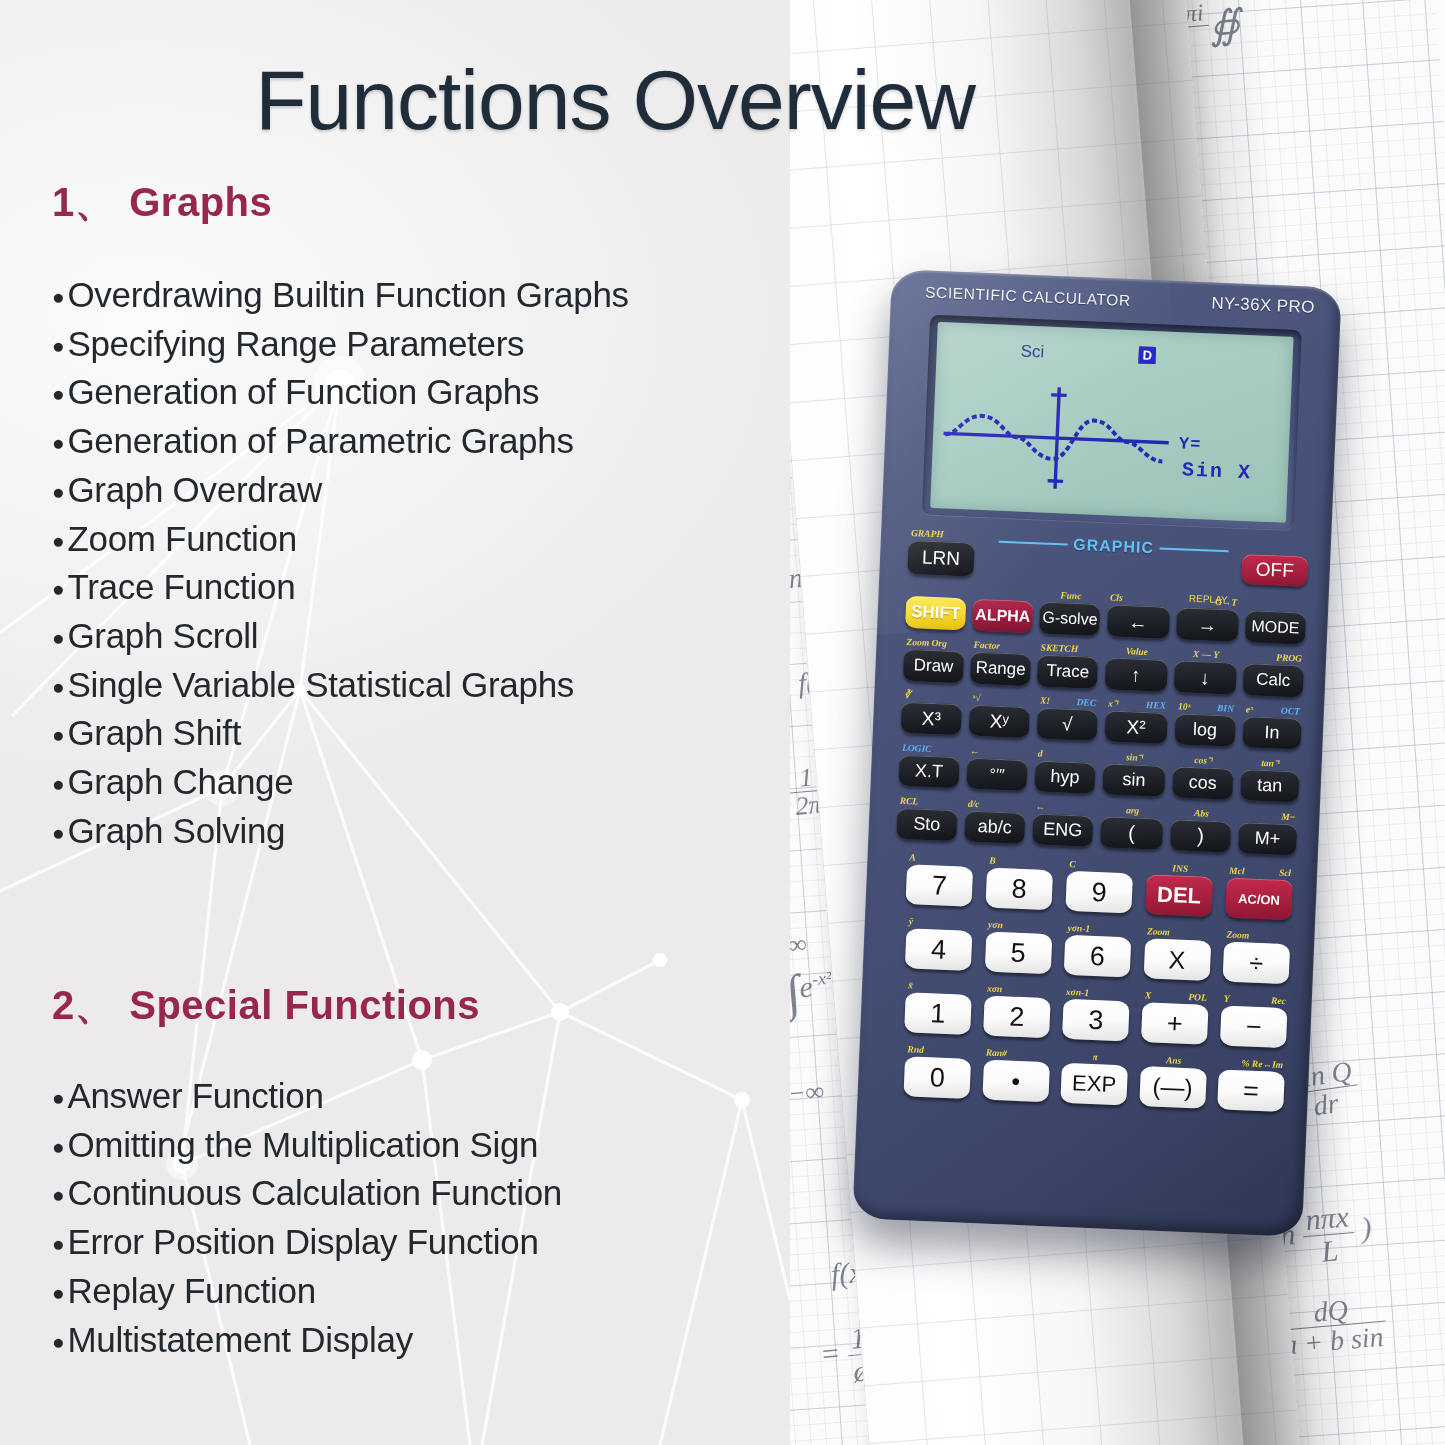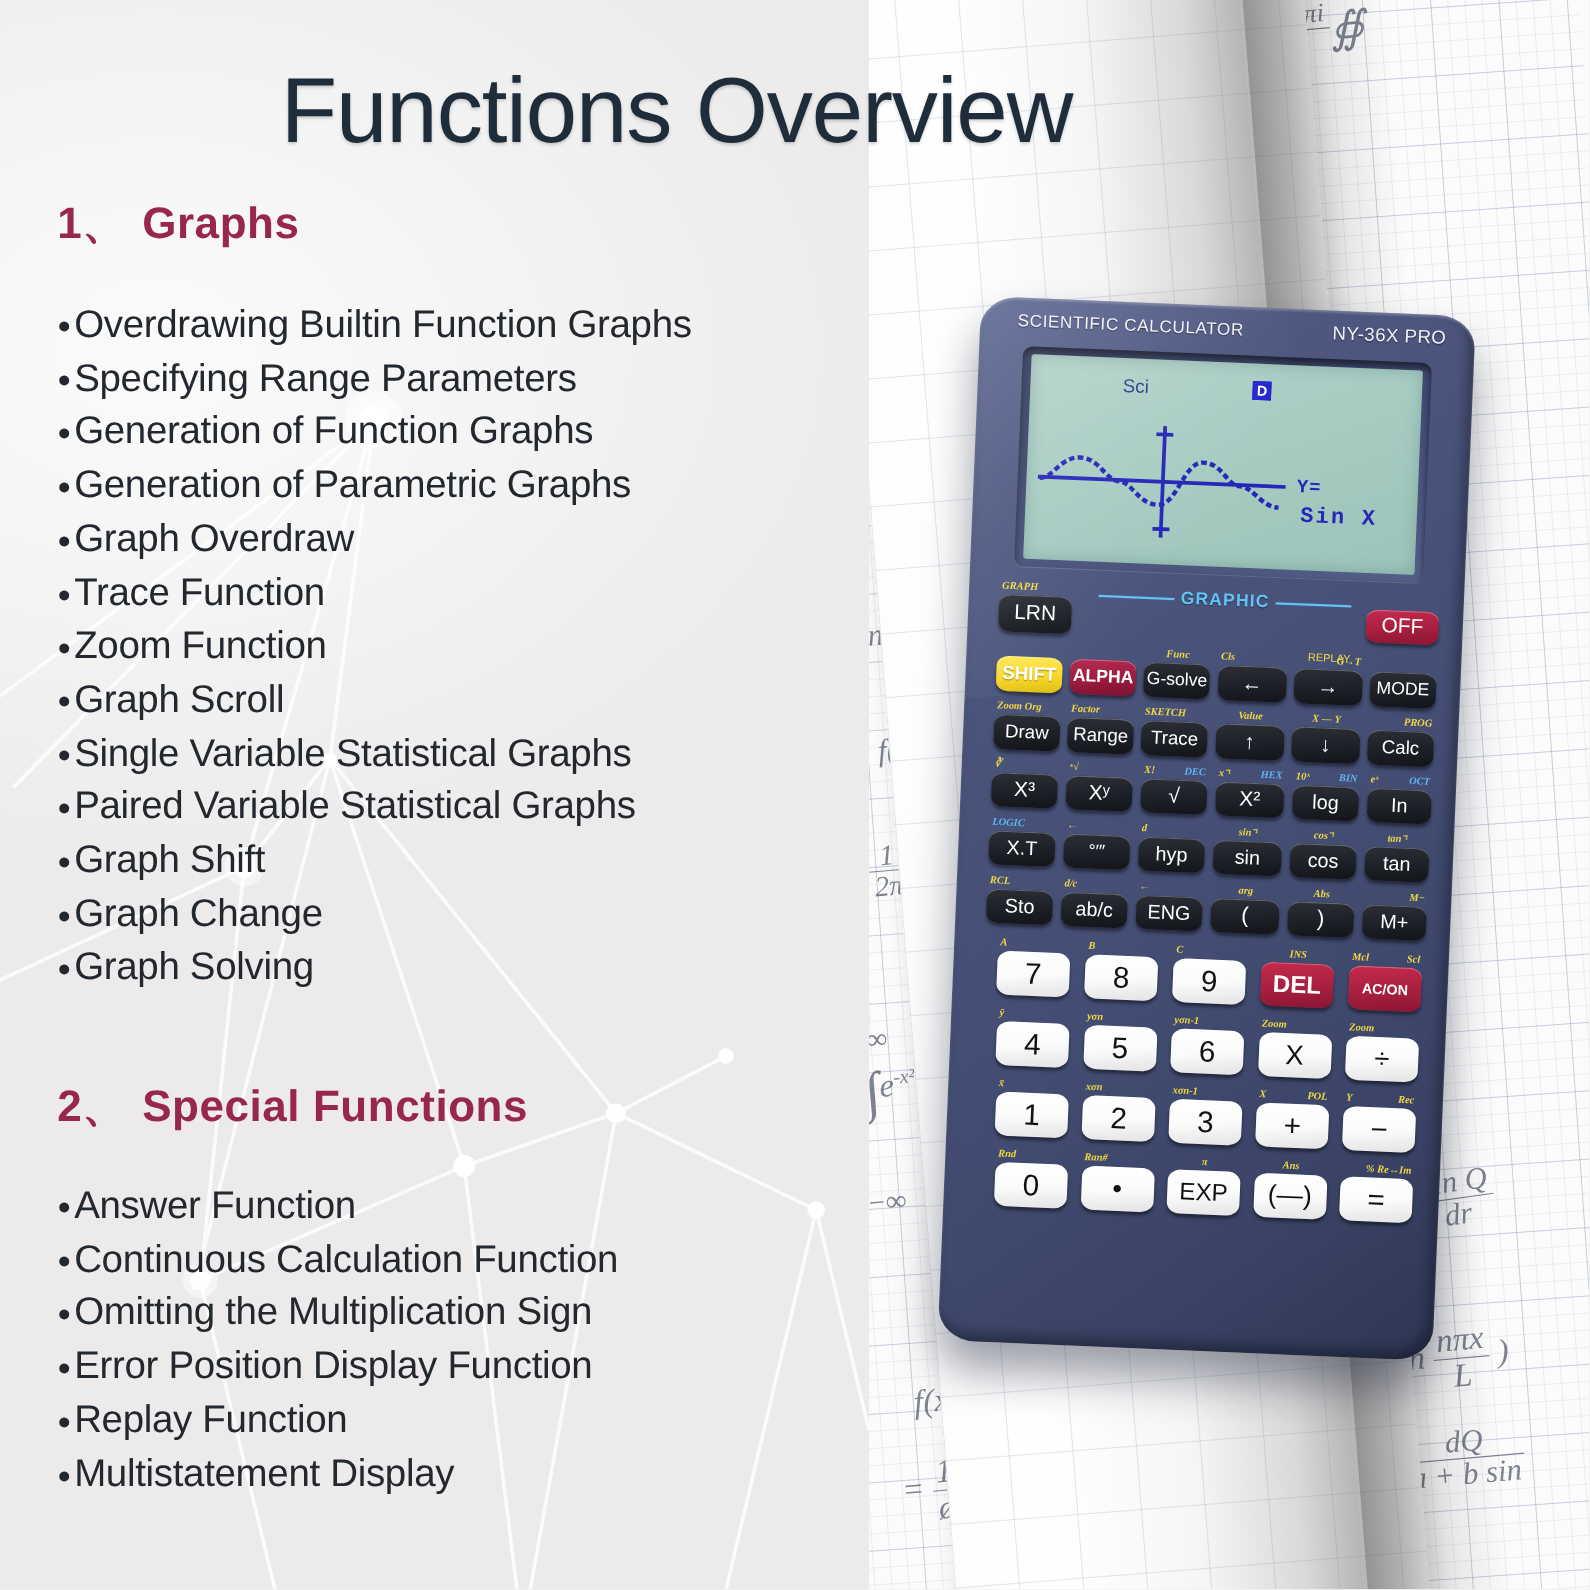--- a/index.html
+++ b/index.html
@@ -365,8 +365,8 @@
     <li>Generation of Function Graphs</li>
     <li>Generation of Parametric Graphs</li>
     <li>Graph Overdraw</li>
+    <li>Zoom Function</li>
     <li>Trace Function</li>
-    <li>Zoom Function</li>
     <li>Graph Scroll</li>
     <li>Single Variable Statistical Graphs</li>
     <li>Paired Variable Statistical Graphs</li>

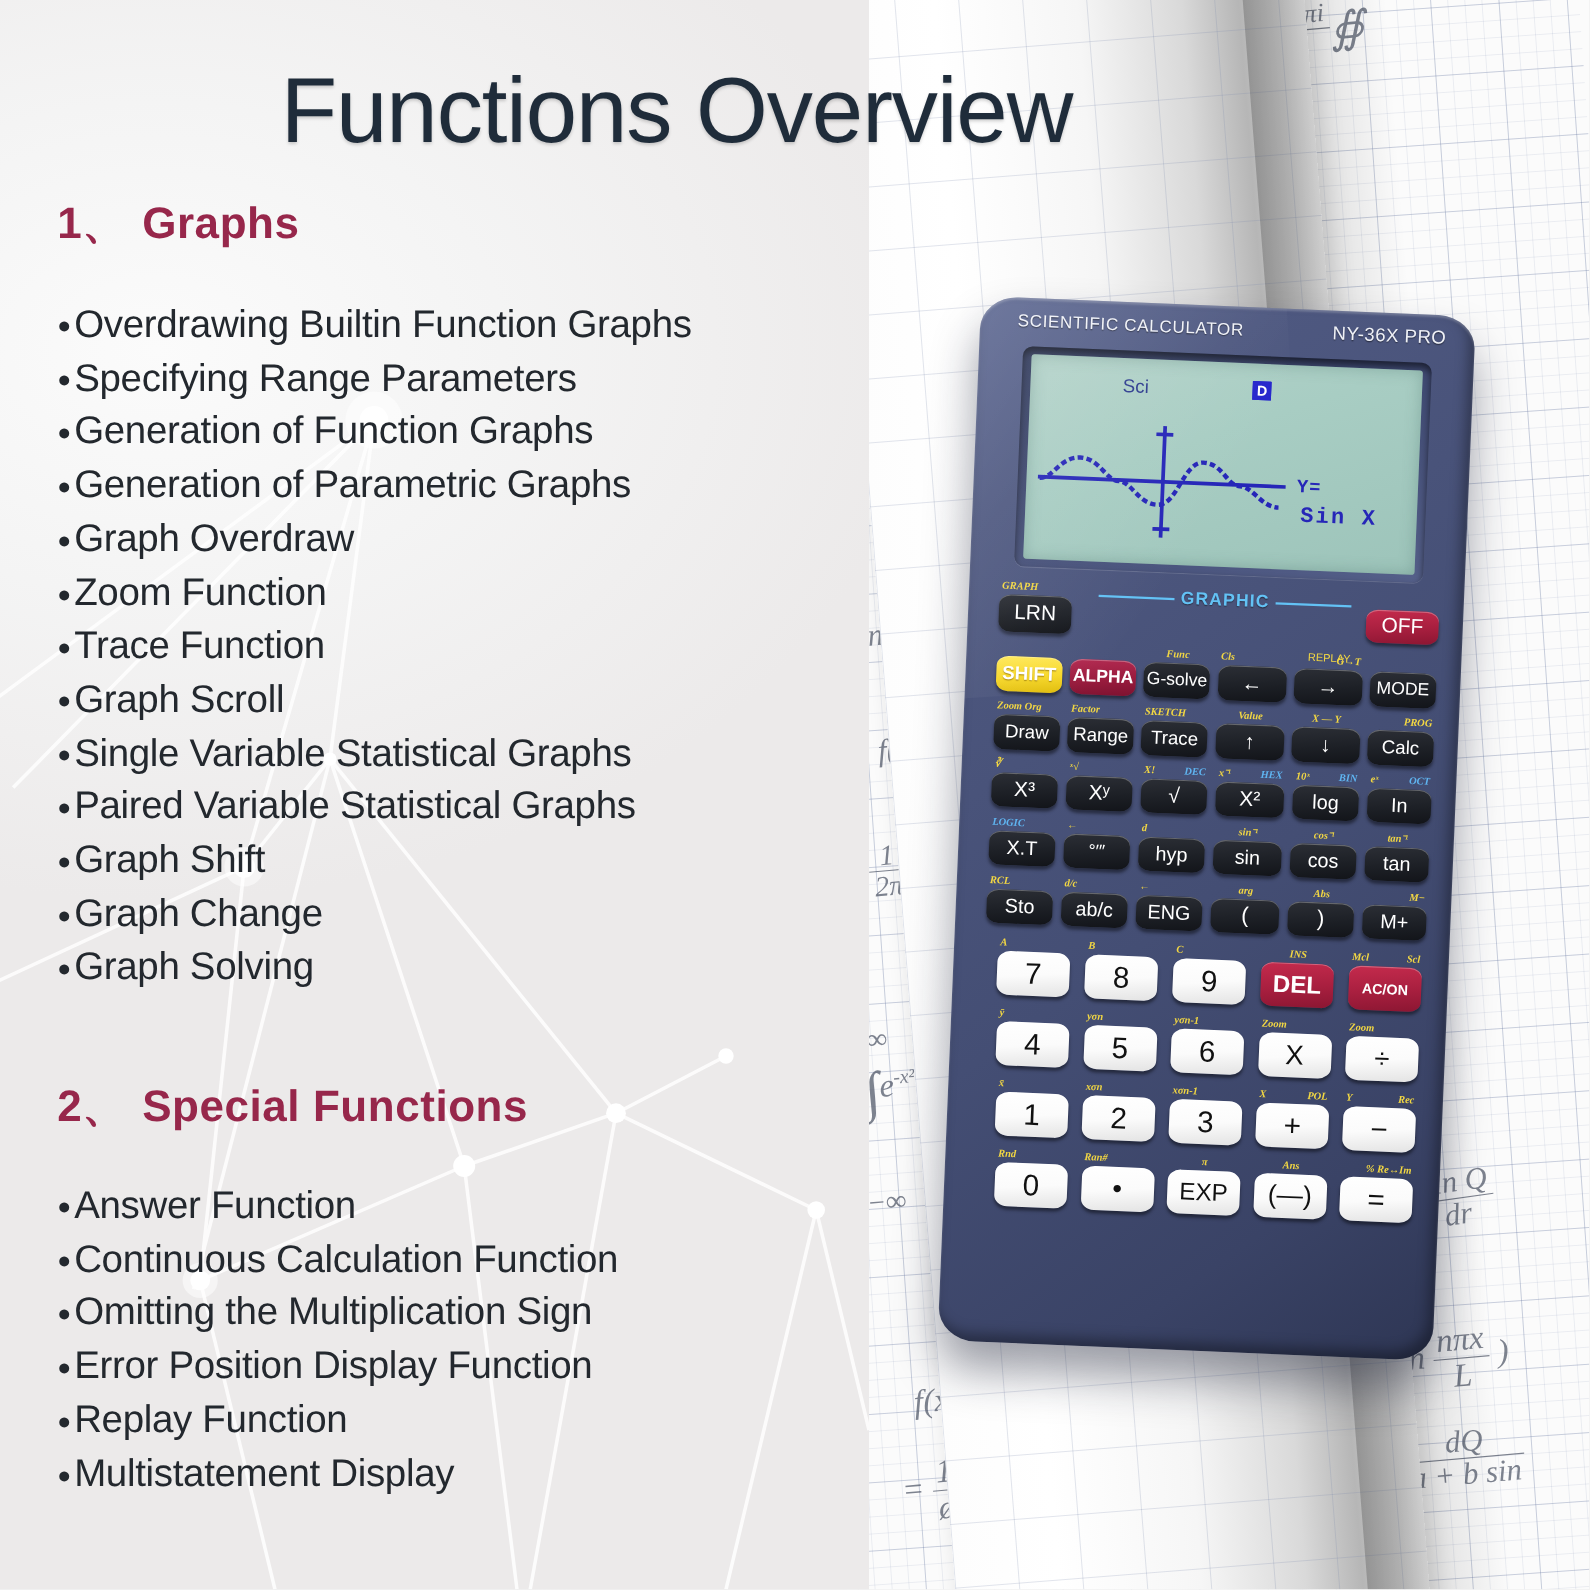--- a/index.html
+++ b/index.html
@@ -369,7 +369,6 @@
     <li>Trace Function</li>
     <li>Graph Scroll</li>
     <li>Single Variable Statistical Graphs</li>
-    <li>Paired Variable Statistical Graphs</li>
     <li>Graph Shift</li>
     <li>Graph Change</li>
     <li>Graph Solving</li>

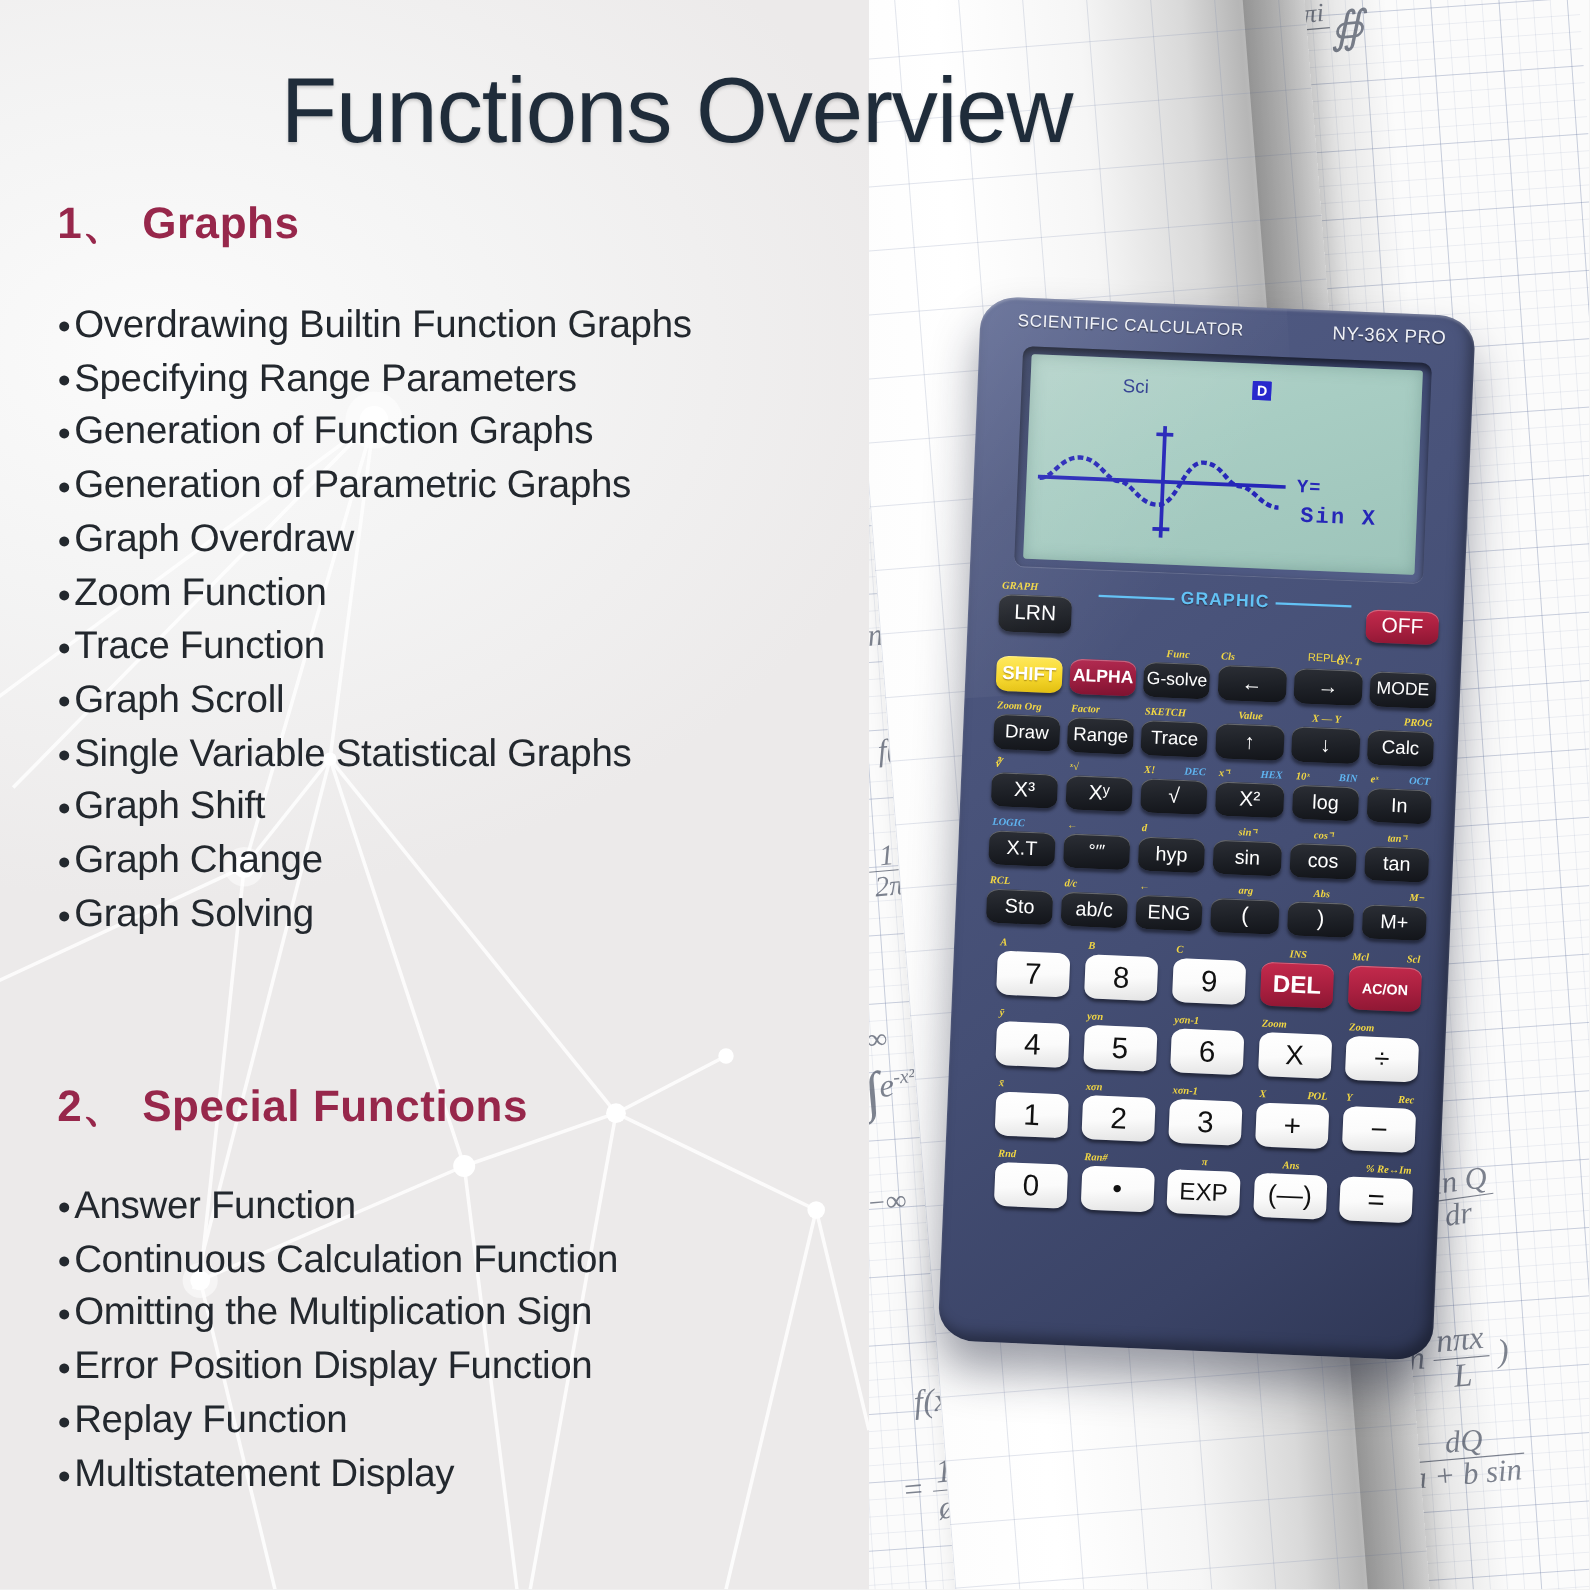--- a/index.html
+++ b/index.html
@@ -380,8 +380,8 @@
 
   <ul class="bullets" id="list2">
     <li>Answer Function</li>
+    <li>Omitting the Multiplication Sign</li>
     <li>Continuous Calculation Function</li>
-    <li>Omitting the Multiplication Sign</li>
     <li>Error Position Display Function</li>
     <li>Replay Function</li>
     <li>Multistatement Display</li>

